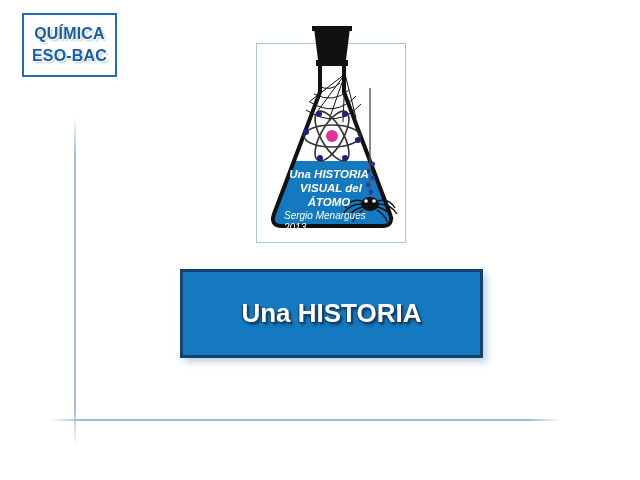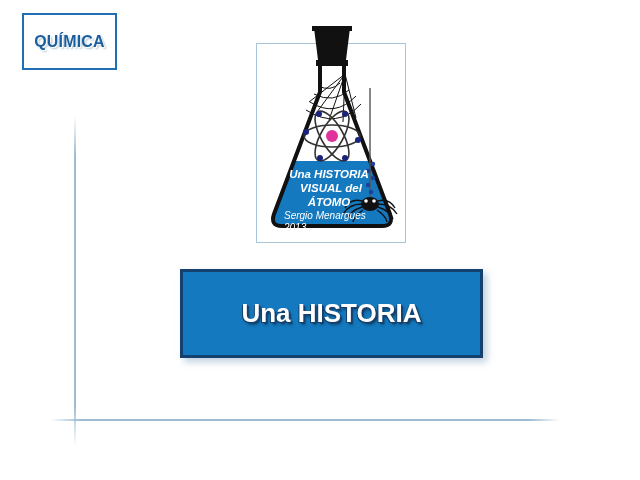--- a/index.html
+++ b/index.html
@@ -40,7 +40,7 @@
     left: 22px;
     top: 13px;
     width: 95px;
-    height: 57px;
+    height: 64px;
     border: 2px solid #1f6fb2;
     background: #ffffff;
     display: flex;

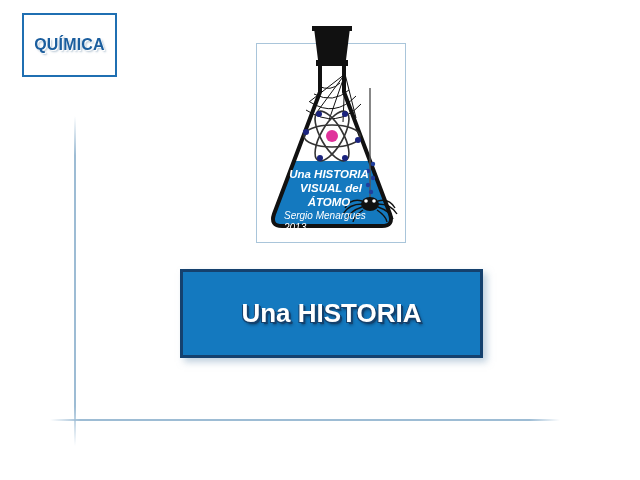--- a/index.html
+++ b/index.html
@@ -113,6 +113,7 @@
 
   <div class="corner-box">
     <div class="corner-line">QUÍMICA</div>
+    <div class="corner-line">ESO-BAC</div>
   </div>
 
   <div class="flask-frame">

